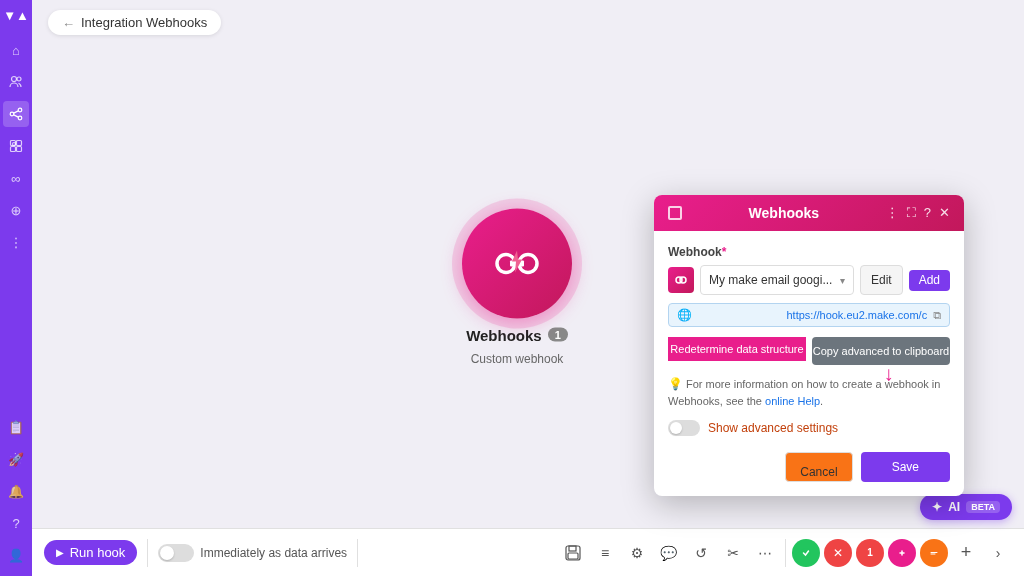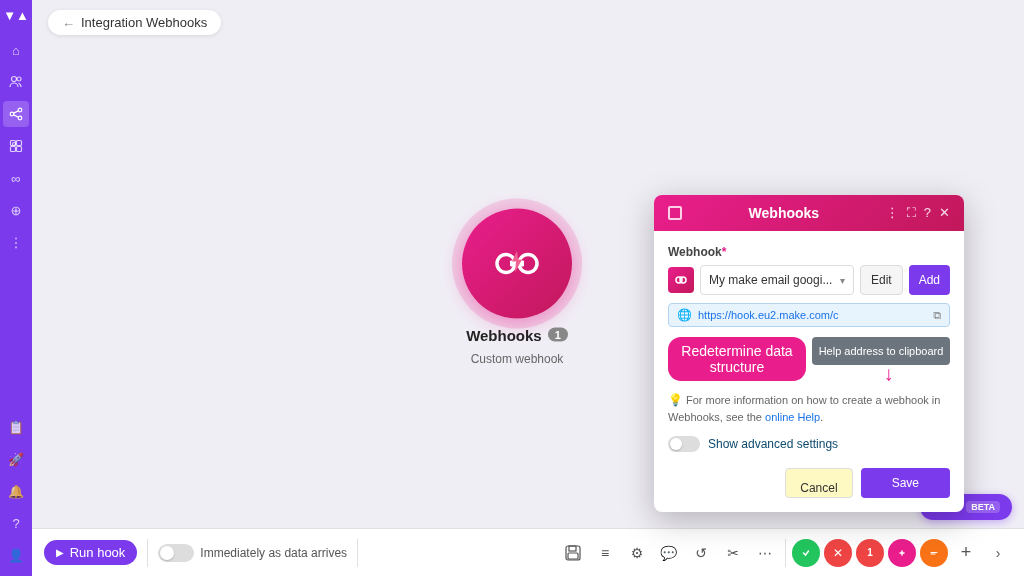--- a/index.html
+++ b/index.html
@@ -235,7 +235,7 @@
       color: #333;
     }
     .btn-add {
-      height: 30px;
+      height: 21px;
       padding: 0 10px;
       background: #7c3aed;
       border: none;

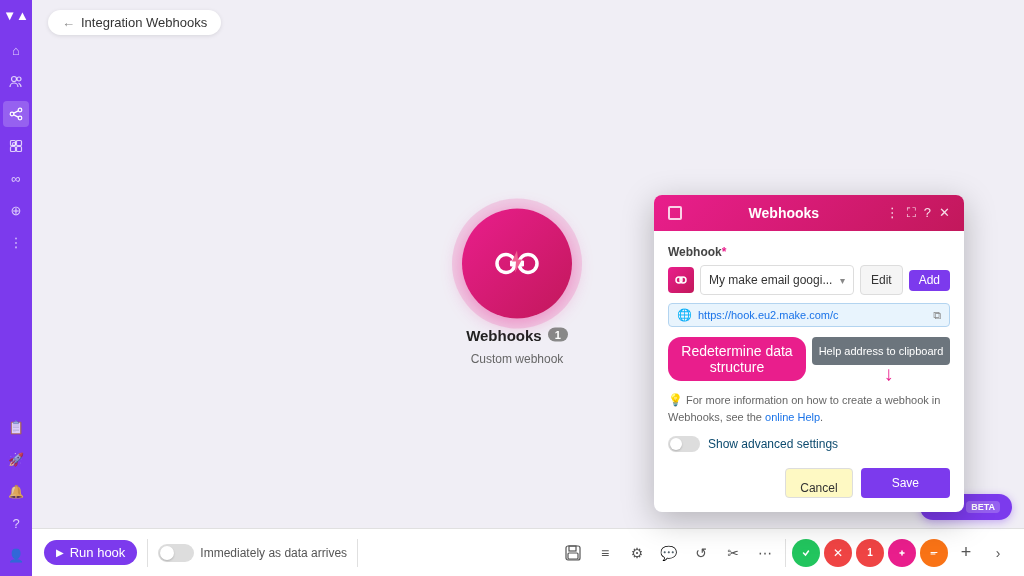--- a/index.html
+++ b/index.html
@@ -266,6 +266,7 @@
       overflow: hidden;
       text-overflow: ellipsis;
       white-space: nowrap;
+      text-align: right;
     }
     .url-copy-icon {
       color: #888;

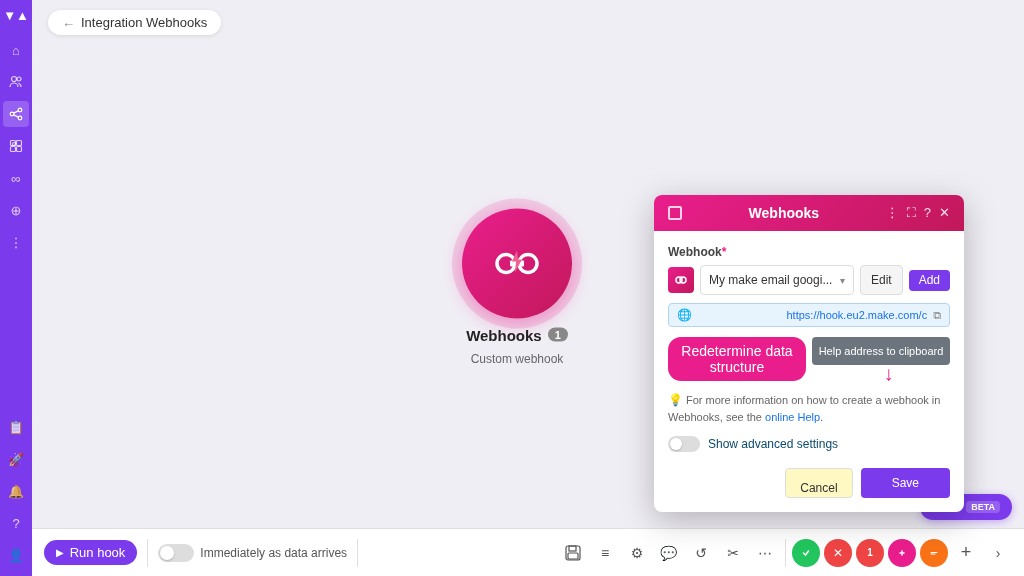--- a/index.html
+++ b/index.html
@@ -280,12 +280,12 @@
     }
     .btn-redet {
       flex: 1;
-      height: 44px;
+      height: 24px;
       background: #e91e8c;
       color: white;
       border: none;
-      border-radius: 13px;
-      font-size: 14px;
+      border-radius: 0;
+      font-size: 11px;
       cursor: pointer;
     }
     .btn-copy-addr {

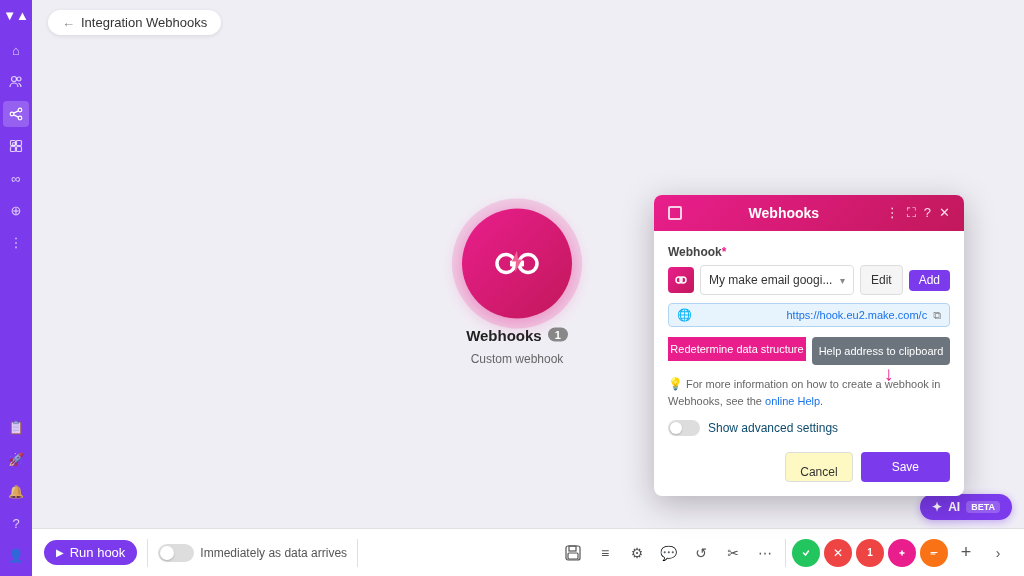--- a/index.html
+++ b/index.html
@@ -638,7 +638,7 @@
 
           <div class="action-buttons">
             <button class="btn-redet">Redetermine data structure</button>
-            <button class="btn-copy-addr">Help address to clipboard</button>
+            <button class="btn-copy-addr">Copy advanced to clipboard</button>
           </div>
 
           <div class="info-text">

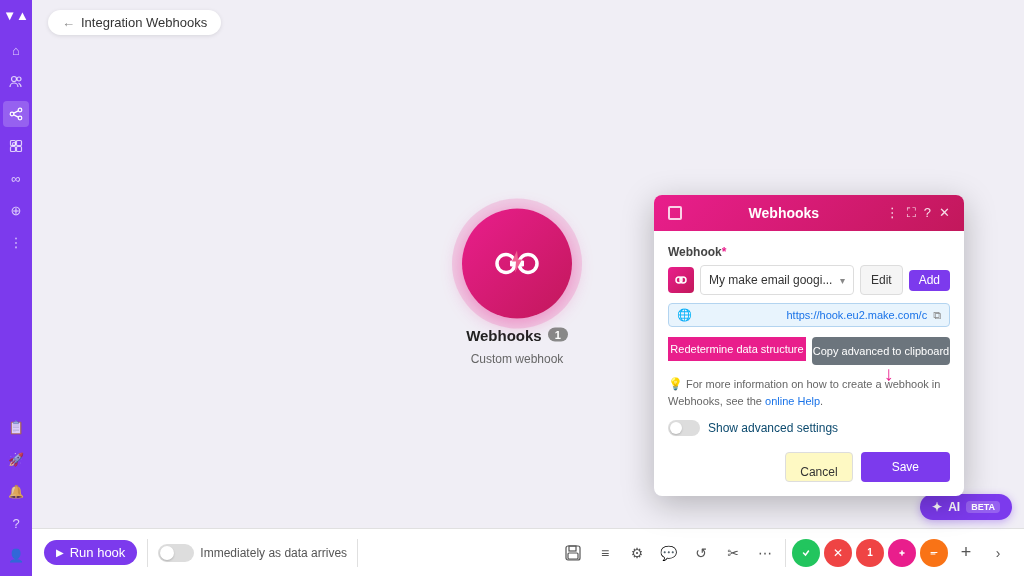--- a/index.html
+++ b/index.html
@@ -340,7 +340,7 @@
     }
     .advanced-label {
       font-size: 12px;
-      color: #0c4a6e;
+      color: #c2410c;
     }
     .modal-footer {
       display: flex;

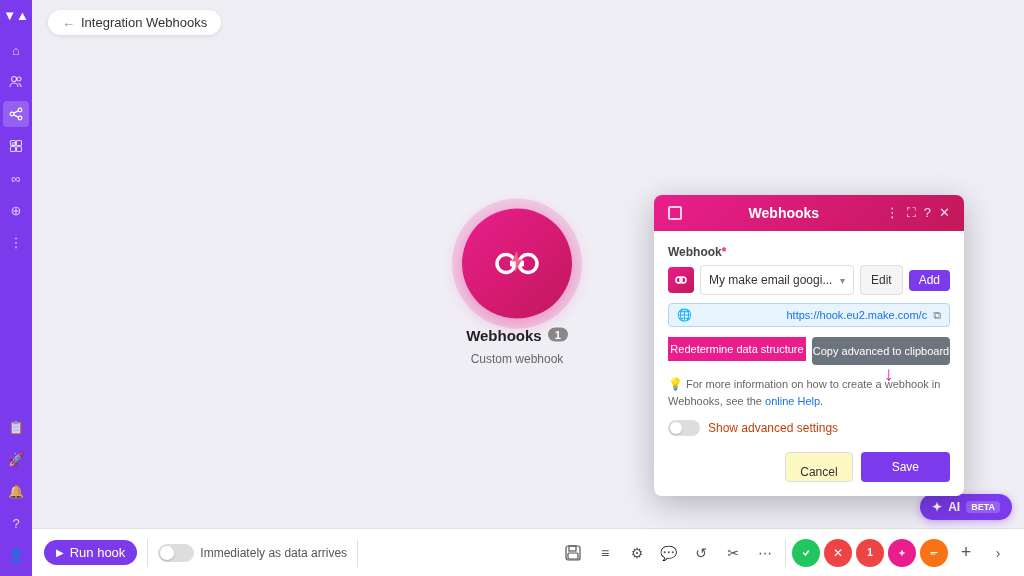--- a/index.html
+++ b/index.html
@@ -351,7 +351,7 @@
     .btn-cancel {
       height: 30px;
       padding: 12px 14px;
-      background: #fef9c3;
+      background: #f97316;
       border: 1px solid #ddd;
       border-radius: 4px;
       font-size: 12px;

